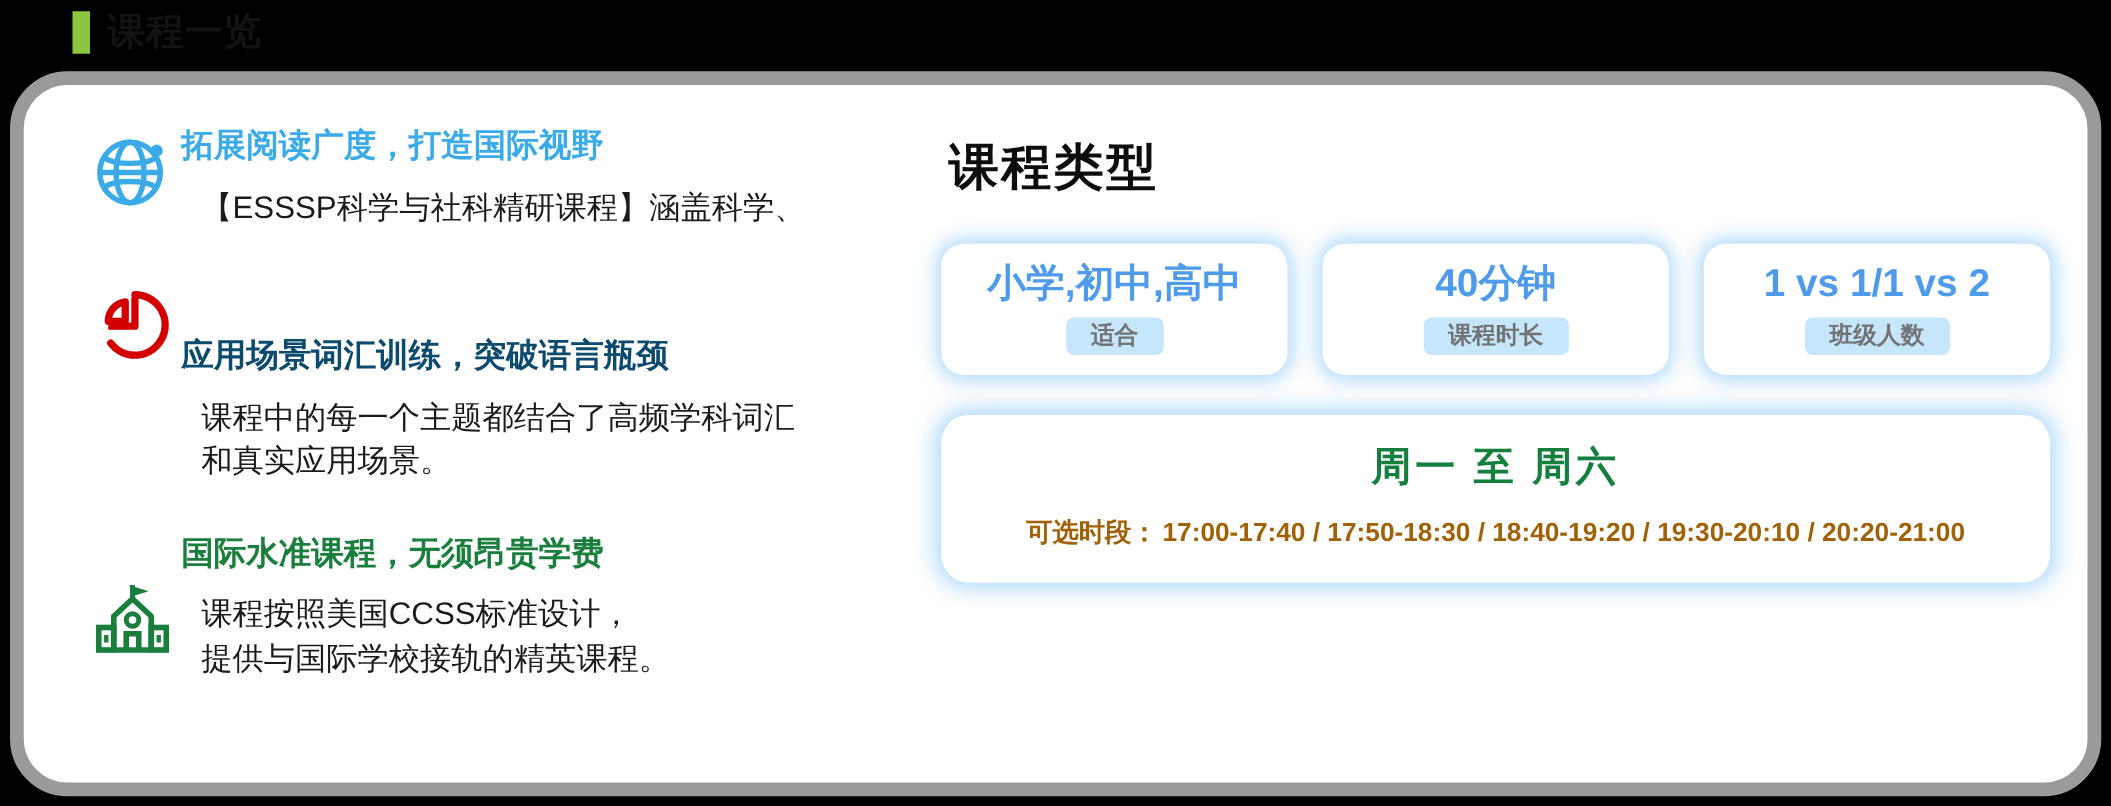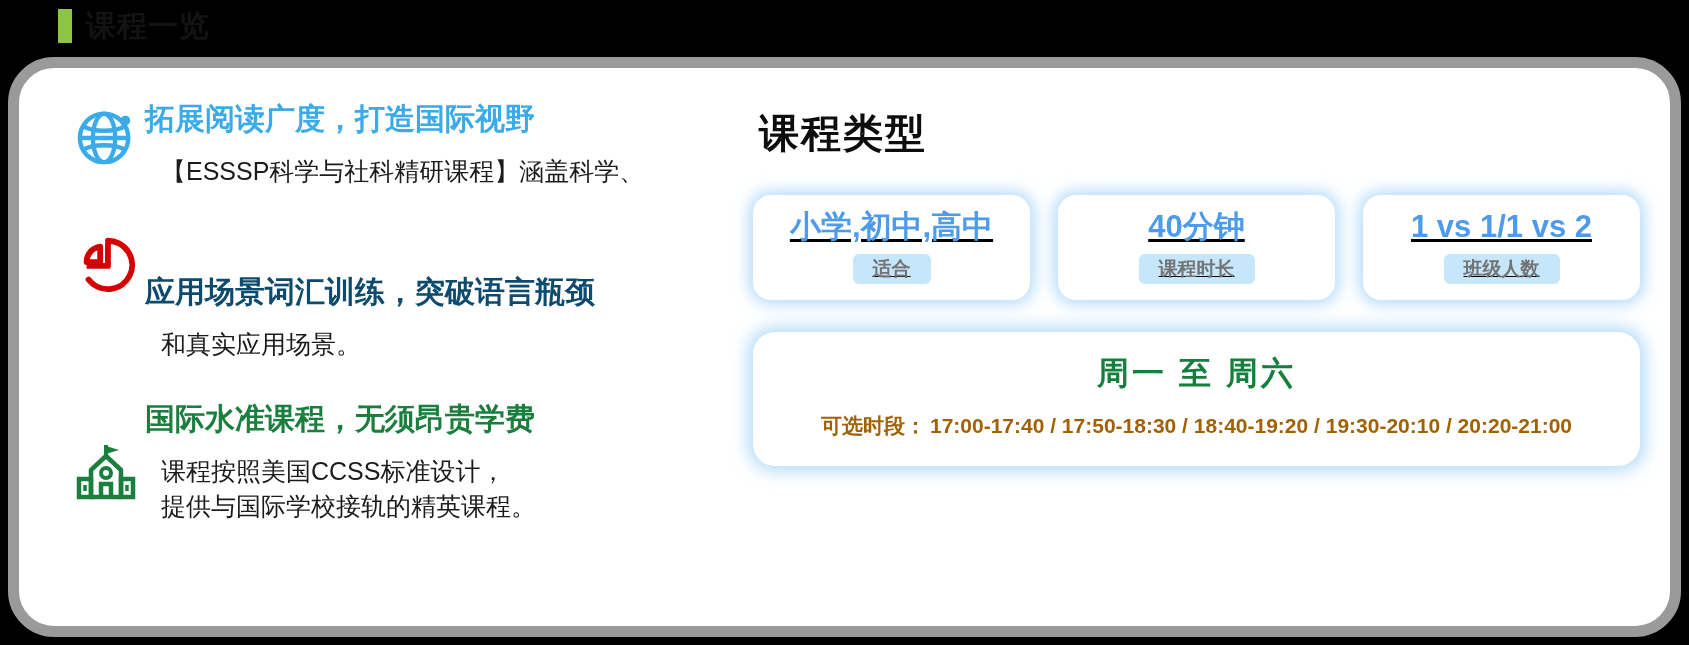--- a/index.html
+++ b/index.html
@@ -78,7 +78,7 @@
   }
   .feature-body { flex: 1 1 auto; }
   .feature-title {
-    font-size: 30px;
+    font-size: 26px;
     font-weight: bold;
     line-height: 1.25;
     margin: 0 0 4px 0;

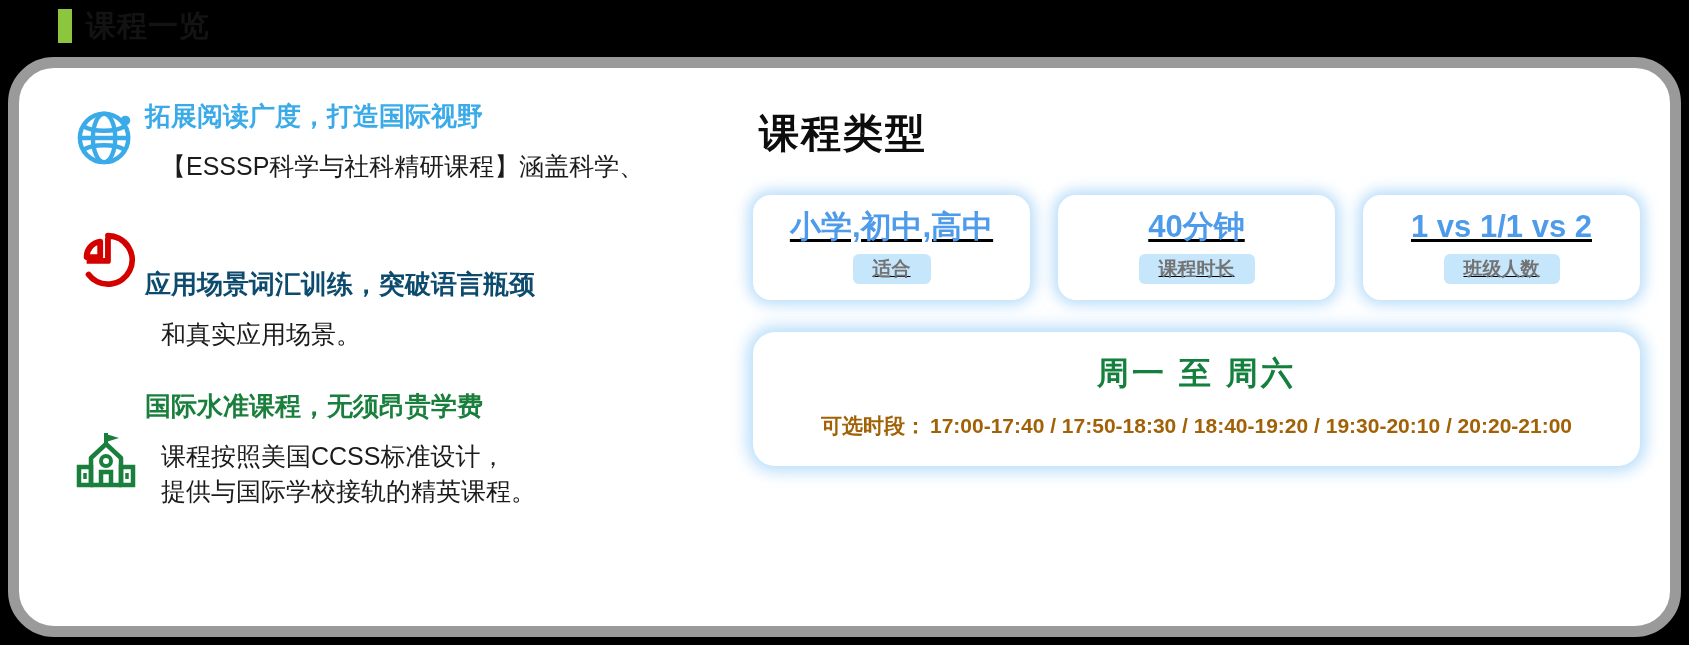--- a/index.html
+++ b/index.html
@@ -113,7 +113,6 @@
     display: flex;
     gap: 28px;
     margin-bottom: 32px;
-    text-decoration: underline;
   }
   .type-card {
     flex: 1 1 0;

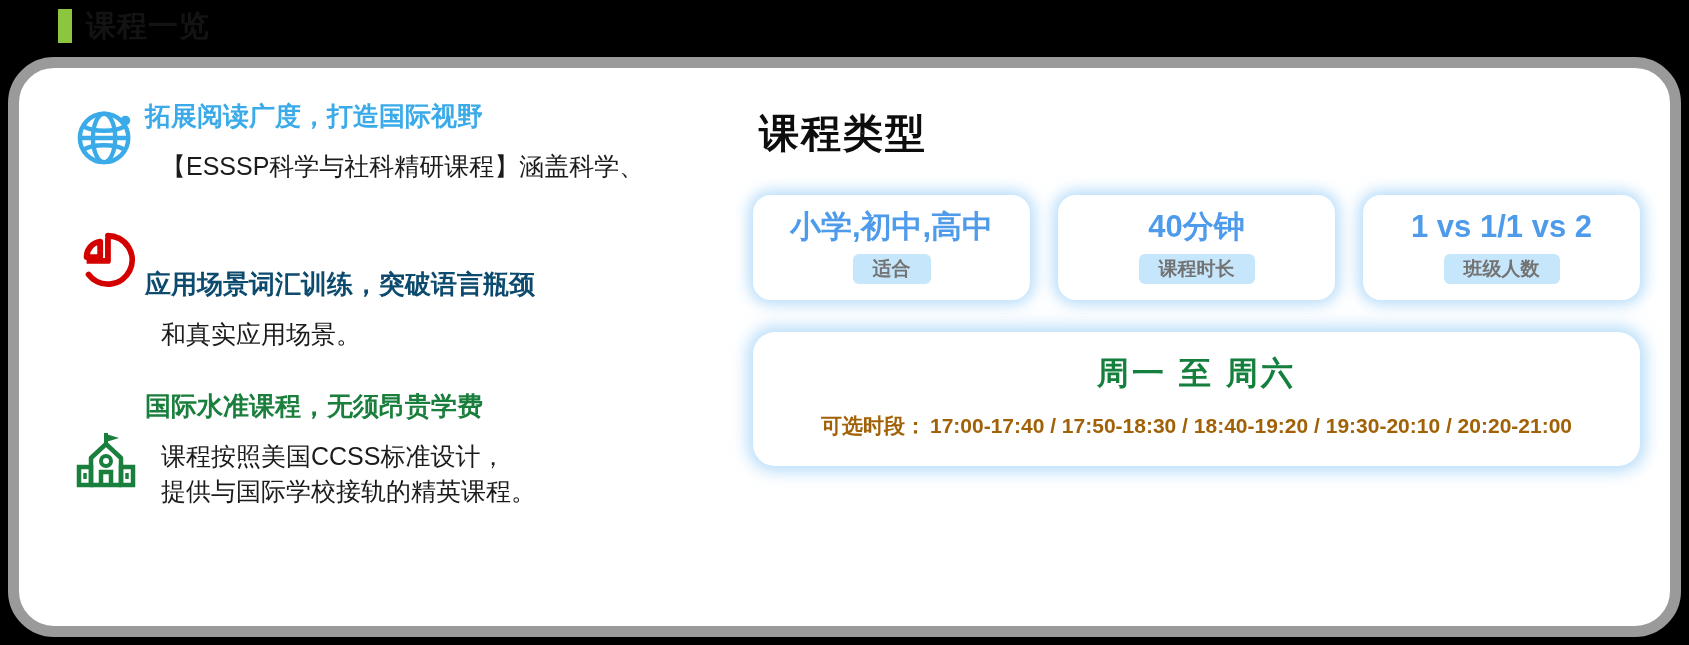--- a/index.html
+++ b/index.html
@@ -210,6 +210,7 @@
       <div class="feature-body">
         <p class="feature-title red">应用场景词汇训练，突破语言瓶颈</p>
         <p class="feature-text">
+          <span>课程中的每一个主题都结合了高频学科词汇</span>
           <span>和真实应用场景。</span>
         </p>
       </div>

